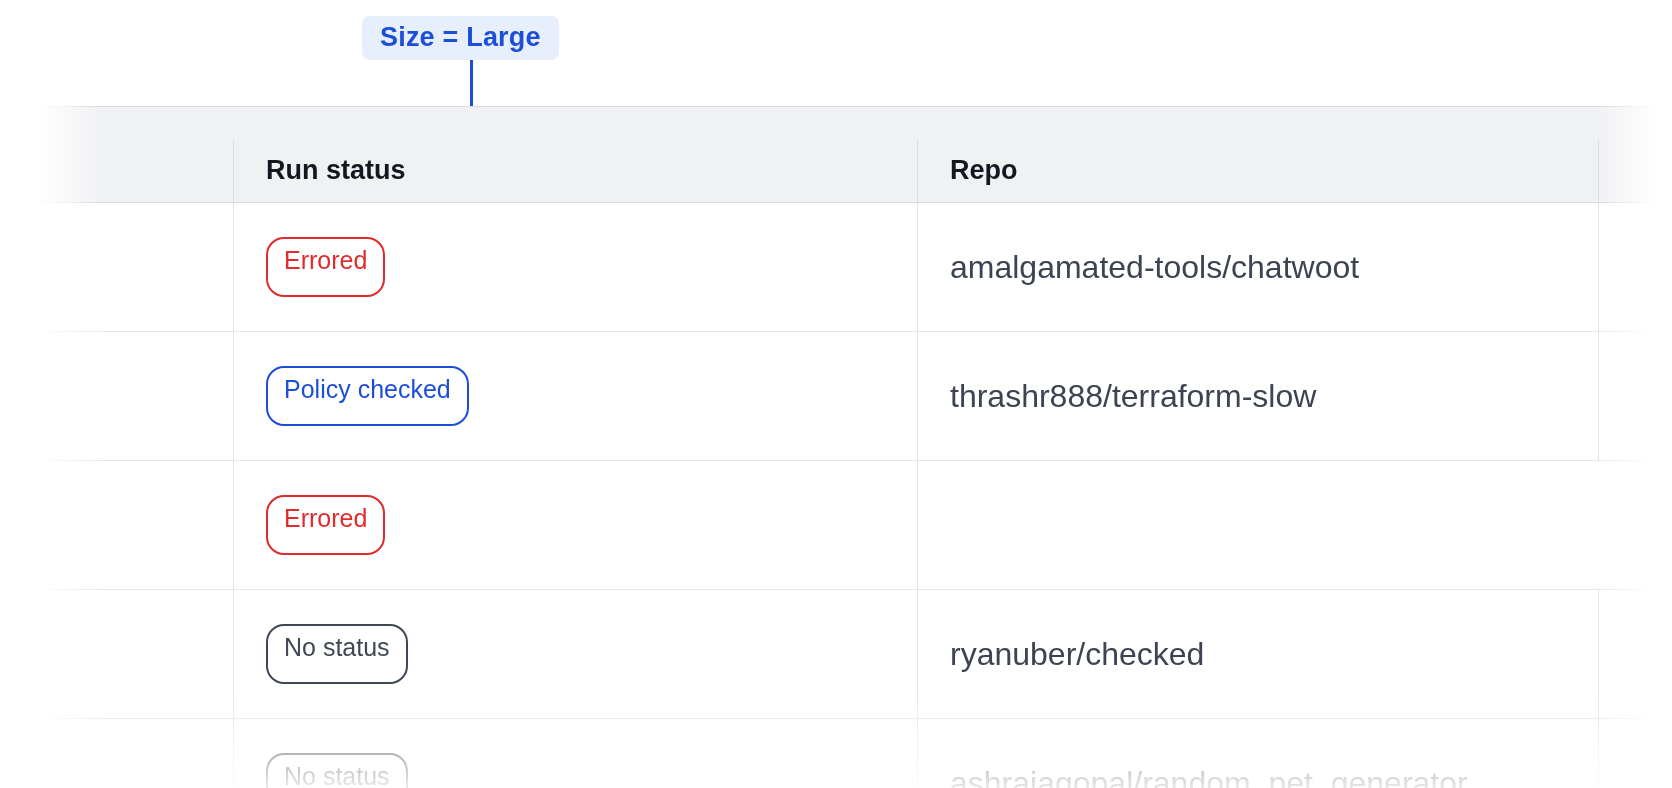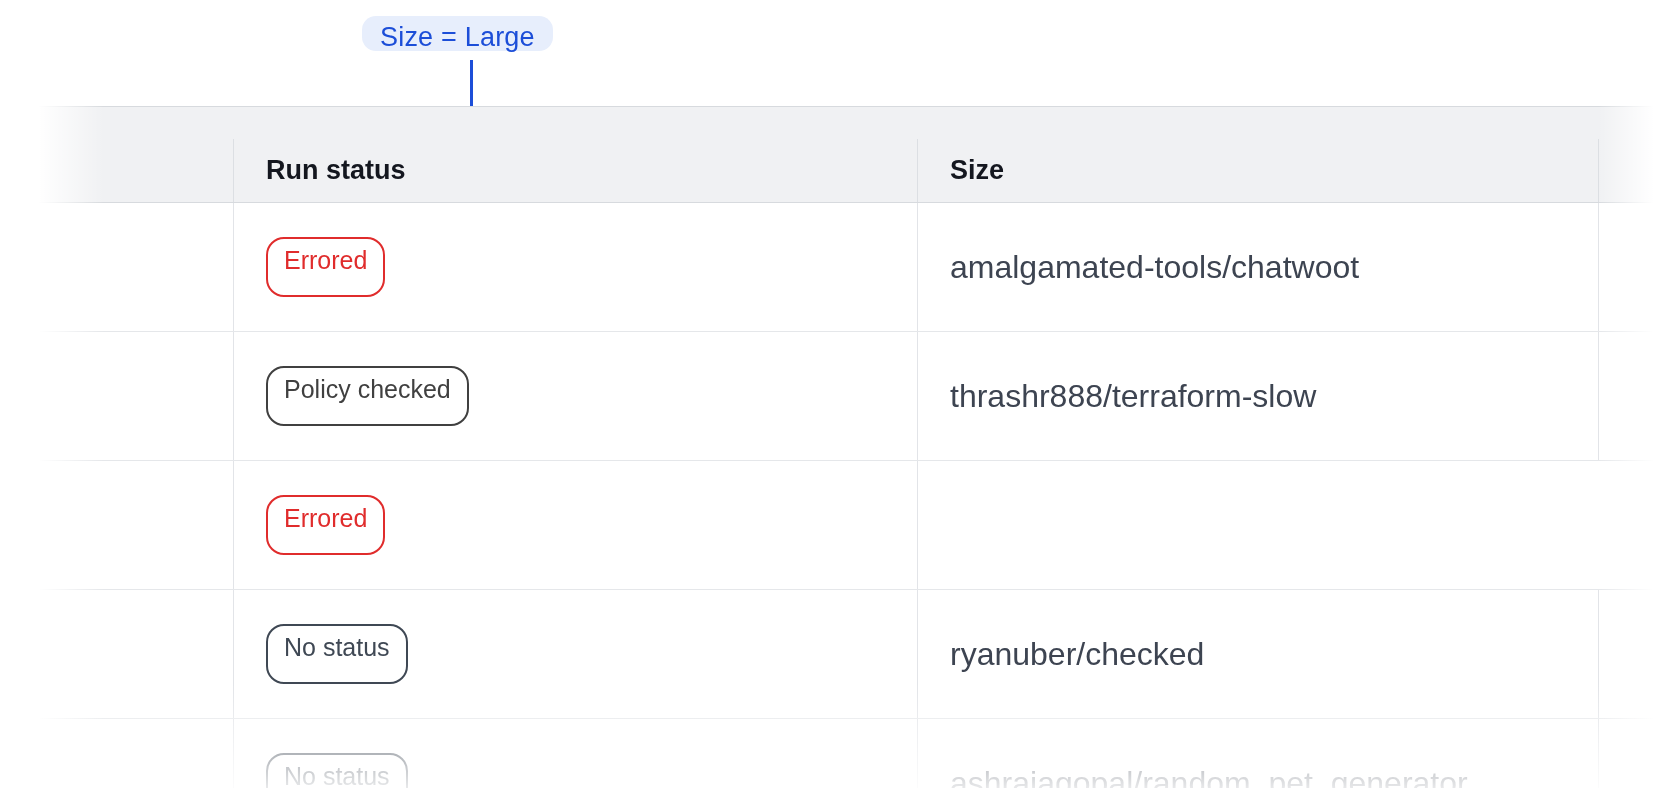--- a/index.html
+++ b/index.html
@@ -16,8 +16,8 @@
     display: inline-block;
     background: var(--label-bg, #e7eefc);
     color: var(--label-fg, #1c4ed8);
-    font-size: 27px; font-weight: 400; line-height: 1;
-    padding: 8px 18px 0 18px; border-radius: 14px;
+    font-size: 27px; font-weight: 700; line-height: 1;
+    padding: 8px 18px 9px 18px; border-radius: 8px;
     letter-spacing: 0.2px;
   }
   .annotation-line {

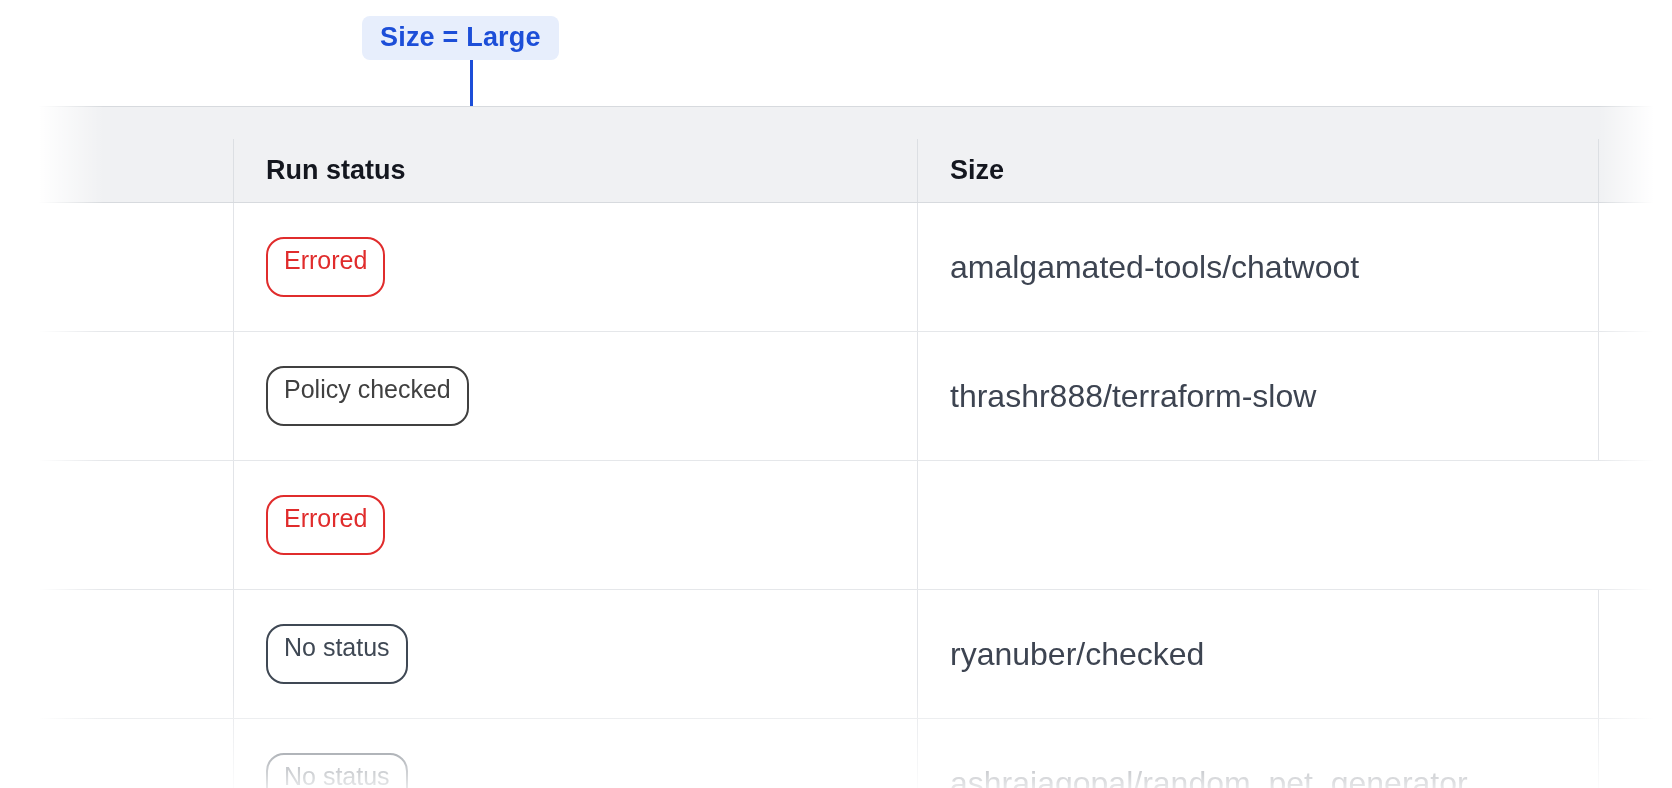--- a/index.html
+++ b/index.html
@@ -97,7 +97,7 @@
     <div class="thead-row">
       <div class="th col-1"></div>
       <div class="th col-2">Run status</div>
-      <div class="th col-3">Size</div>
+      <div class="th col-3">Repo</div>
       <div class="th col-4"></div>
     </div>
     <div id="tbody">

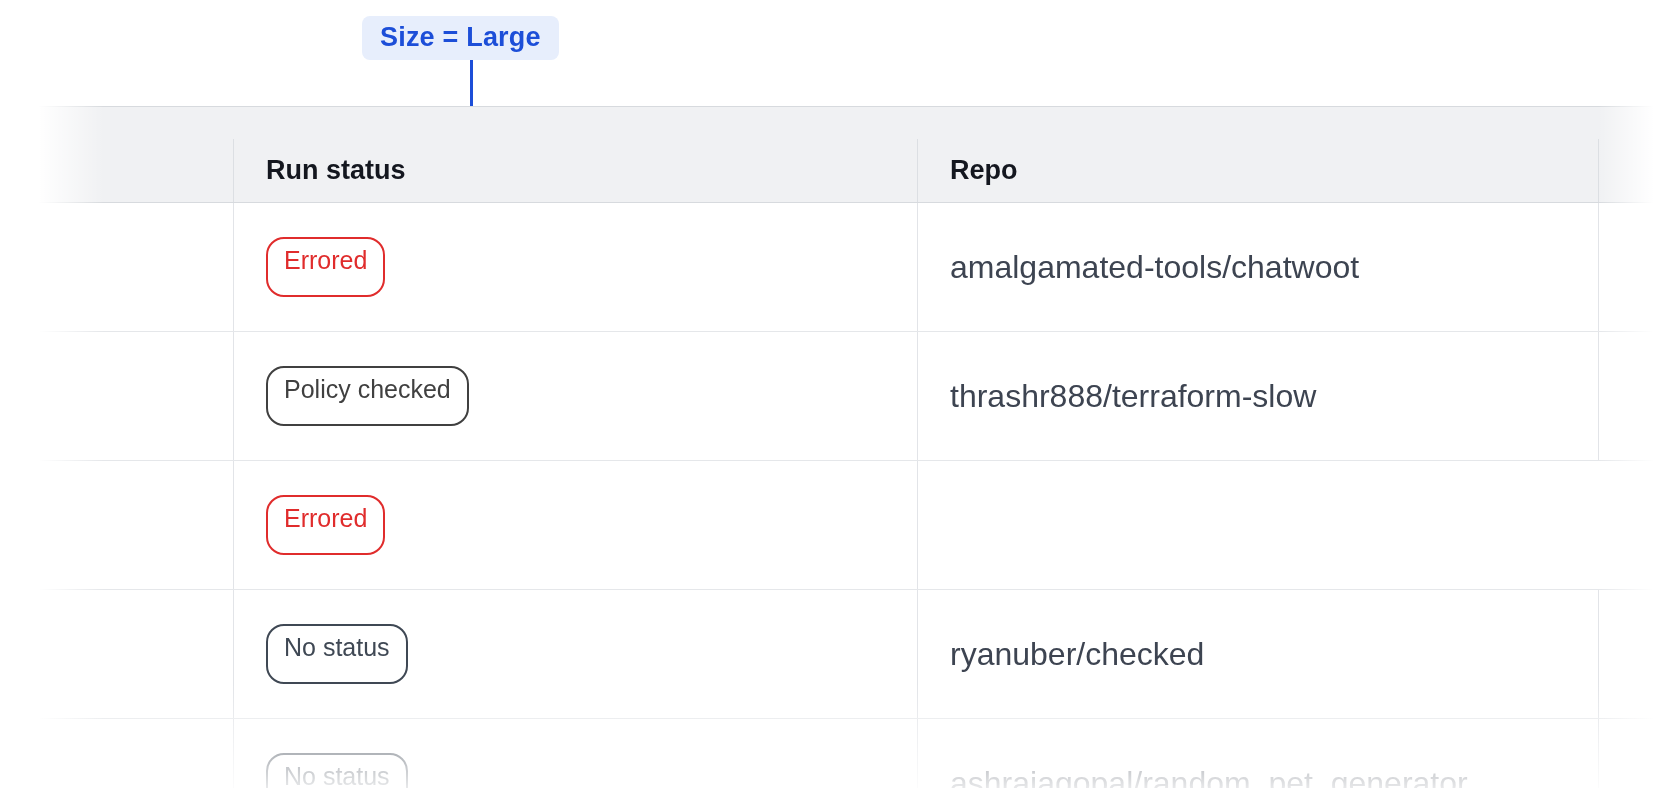--- a/index.html
+++ b/index.html
@@ -113,7 +113,7 @@
   <div class="tr">
     <div class="td col-1"></div>
     <div class="td col-2">
-      <span class="badge" style="color: #404040;">Policy checked</span>
+      <span class="badge" style="color: #1d4ed8;">Policy checked</span>
     </div>
     <div class="td col-3 repo-cell">thrashr888/terraform-slow</div>
     <div class="td col-4"></div>

